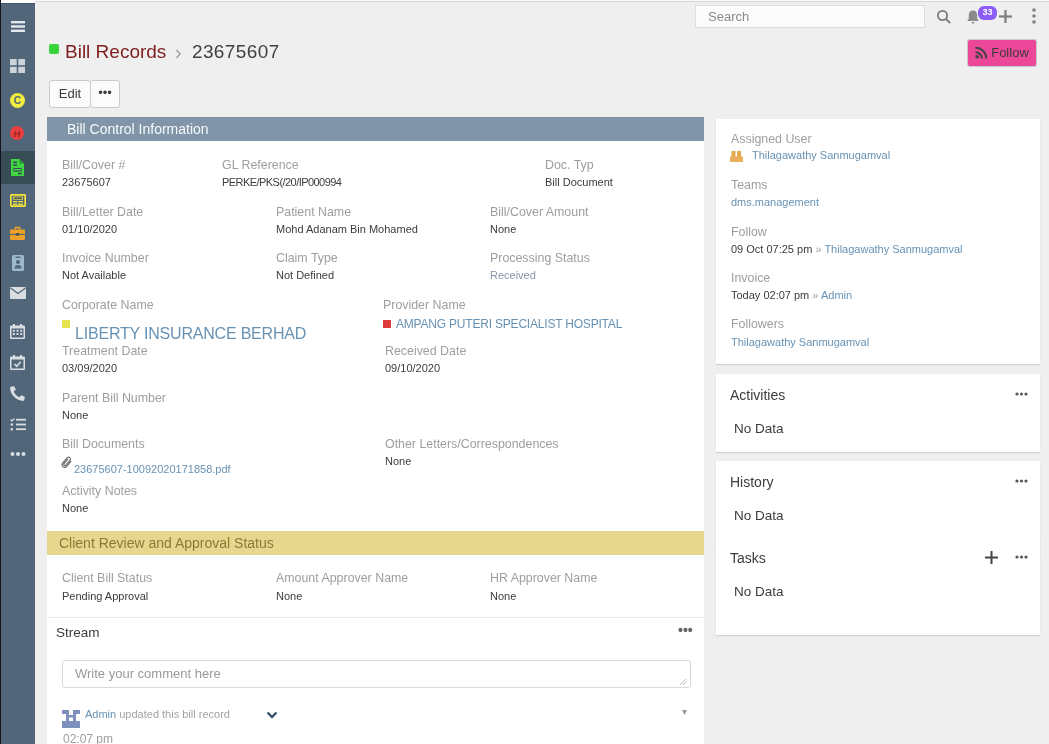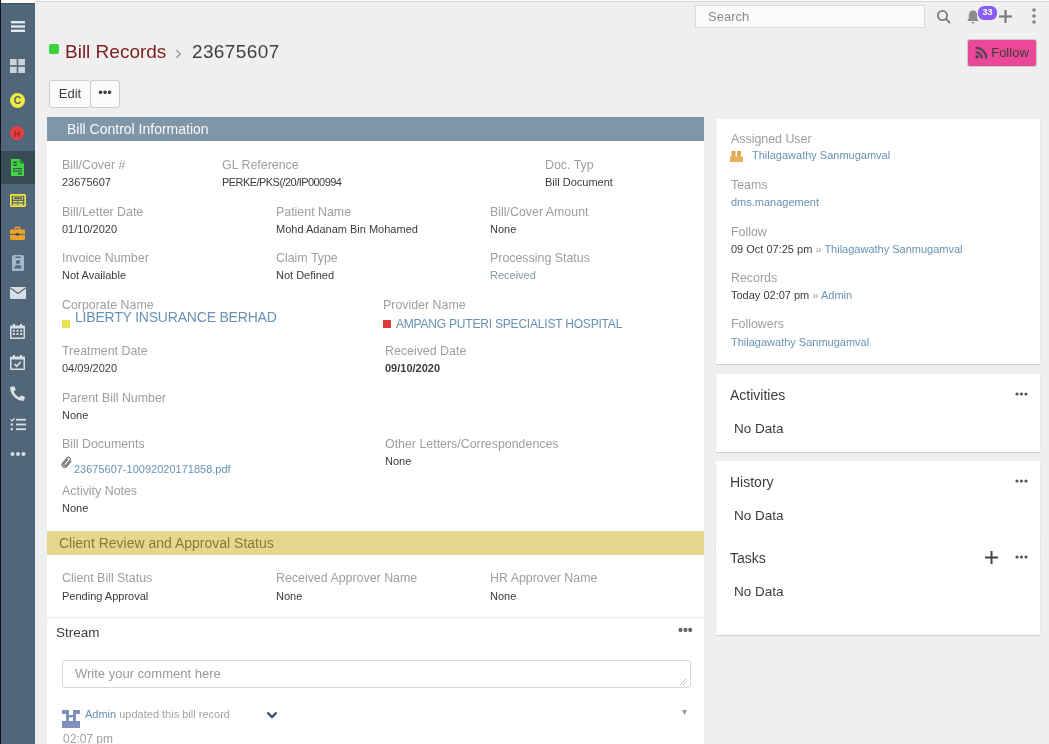--- a/index.html
+++ b/index.html
@@ -242,7 +242,7 @@
 <div class="abs val" style="left:731px; top:196px;"><a class="lnk">dms.management</a></div>
 <div class="abs lbl" style="left:731px; top:225px;">Follow</div>
 <div class="abs val" style="left:731px; top:243px;">09 Oct 07:25 pm <span style="color:#9e9e9e;">»</span> <a class="lnk">Thilagawathy Sanmugamval</a></div>
-<div class="abs lbl" style="left:731px; top:271px;">Records</div>
+<div class="abs lbl" style="left:731px; top:271px;">Invoice</div>
 <div class="abs val" style="left:731px; top:289px;">Today 02:07 pm <span style="color:#9e9e9e;">»</span> <a class="lnk">Admin</a></div>
 <div class="abs lbl" style="left:731px; top:317px;">Followers</div>
 <div class="abs val" style="left:731px; top:336px;"><a class="lnk">Thilagawathy Sanmugamval</a></div>

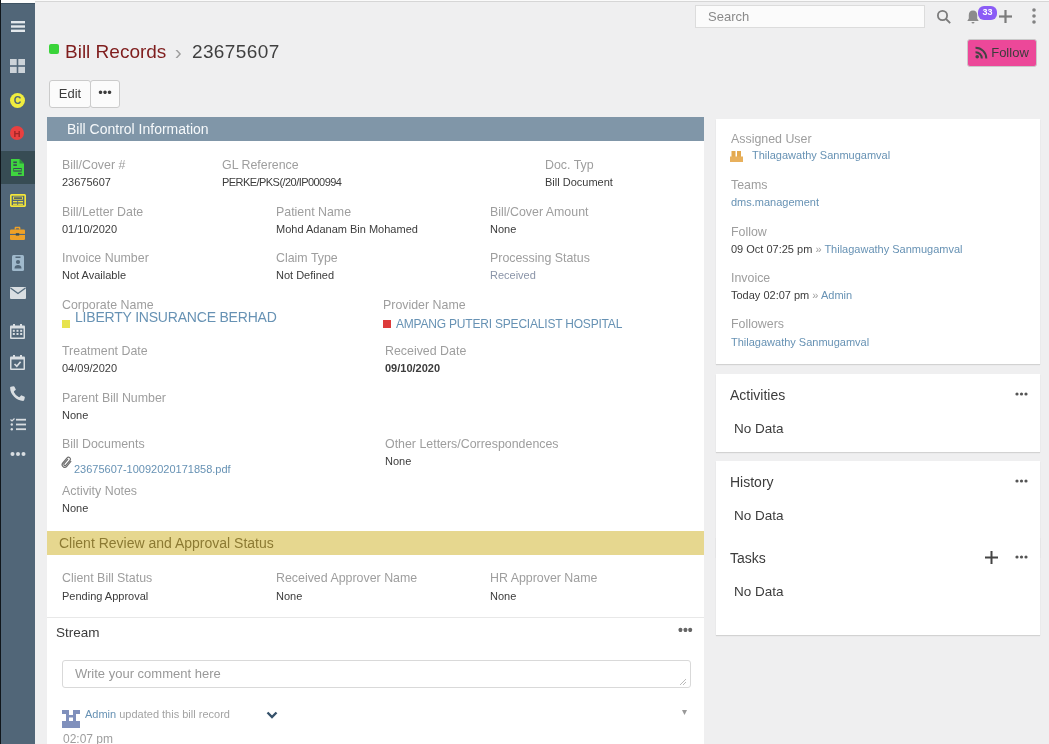--- a/index.html
+++ b/index.html
@@ -199,7 +199,7 @@
 
 <div class="abs lbl" style="left:62px; top:298px;">Corporate Name</div>
 <div class="abs" style="left:62px; top:320px; width:8px; height:8px; background:#e7e34e;"></div>
-<div class="abs val" style="left:75px; top:309px; font-size:14px; letter-spacing:-0.2px;"><a class="lnk">LIBERTY INSURANCE BERHAD</a></div>
+<div class="abs val" style="left:75px; top:325px; font-size:16px; letter-spacing:-0.2px;"><a class="lnk">LIBERTY INSURANCE BERHAD</a></div>
 <div class="abs lbl" style="left:383px; top:298px;">Provider Name</div>
 <div class="abs" style="left:383px; top:320px; width:8px; height:8px; background:#dd3b3b;"></div>
 <div class="abs val" style="left:396px; top:317px; font-size:12px; letter-spacing:-0.2px;"><a class="lnk">AMPANG PUTERI SPECIALIST HOSPITAL</a></div>

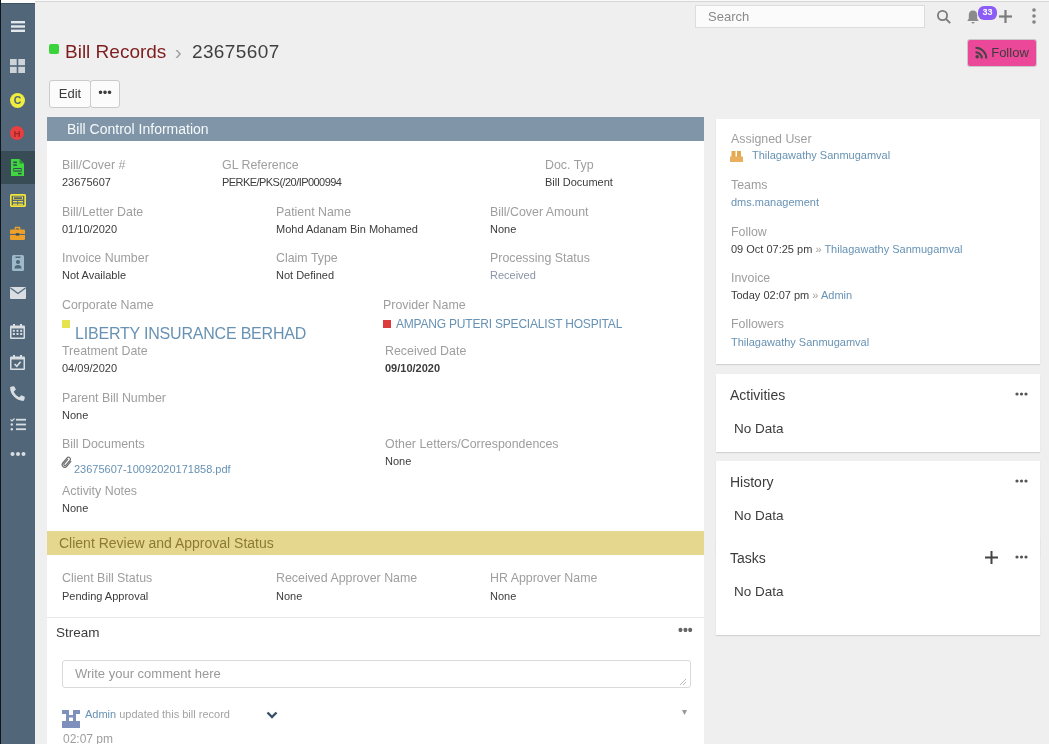--- a/index.html
+++ b/index.html
@@ -205,7 +205,7 @@
 <div class="abs val" style="left:396px; top:317px; font-size:12px; letter-spacing:-0.2px;"><a class="lnk">AMPANG PUTERI SPECIALIST HOSPITAL</a></div>
 
 <div class="abs lbl" style="left:62px; top:344px;">Treatment Date</div>
-<div class="abs val" style="left:62px; top:362px;">04/09/2020</div>
+<div class="abs val" style="left:62px; top:362px;">03/09/2020</div>
 <div class="abs lbl" style="left:385px; top:344px;">Received Date</div>
 <div class="abs val" style="left:385px; top:362px;font-weight:bold;">09/10/2020</div>
 

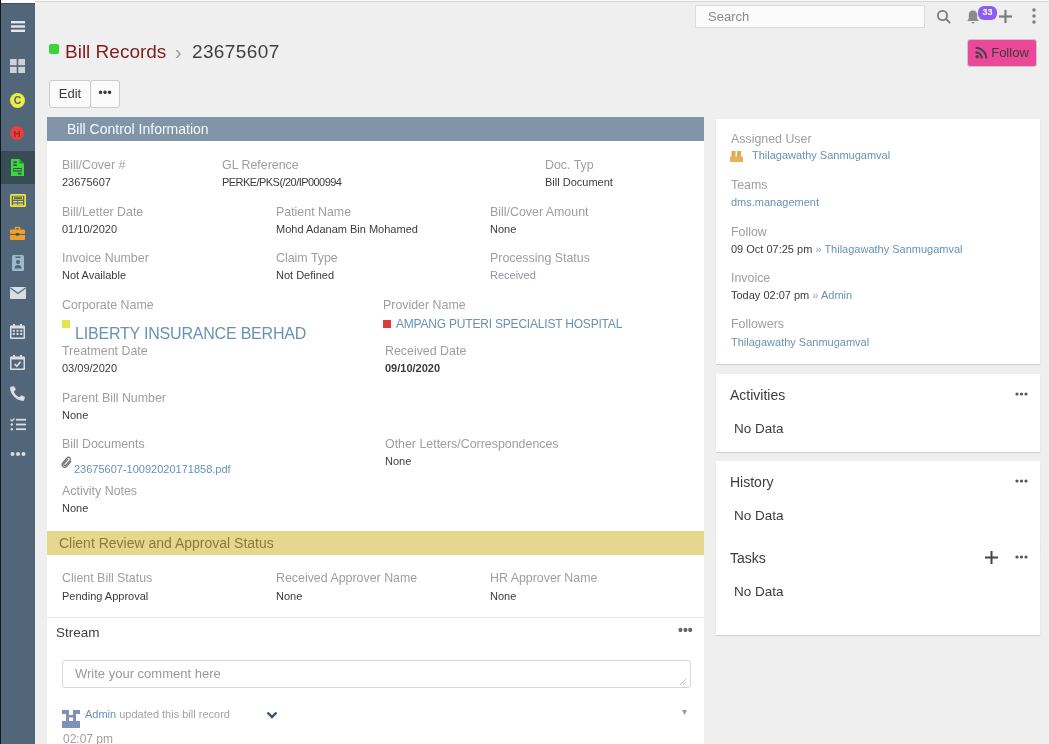--- a/index.html
+++ b/index.html
@@ -207,7 +207,7 @@
 <div class="abs lbl" style="left:62px; top:344px;">Treatment Date</div>
 <div class="abs val" style="left:62px; top:362px;">03/09/2020</div>
 <div class="abs lbl" style="left:385px; top:344px;">Received Date</div>
-<div class="abs val" style="left:385px; top:362px;font-weight:bold;">09/10/2020</div>
+<div class="abs val" style="left:385px; top:362px;">09/10/2020</div>
 
 <div class="abs lbl" style="left:62px; top:391px;">Parent Bill Number</div>
 <div class="abs val" style="left:62px; top:409px;">None</div>

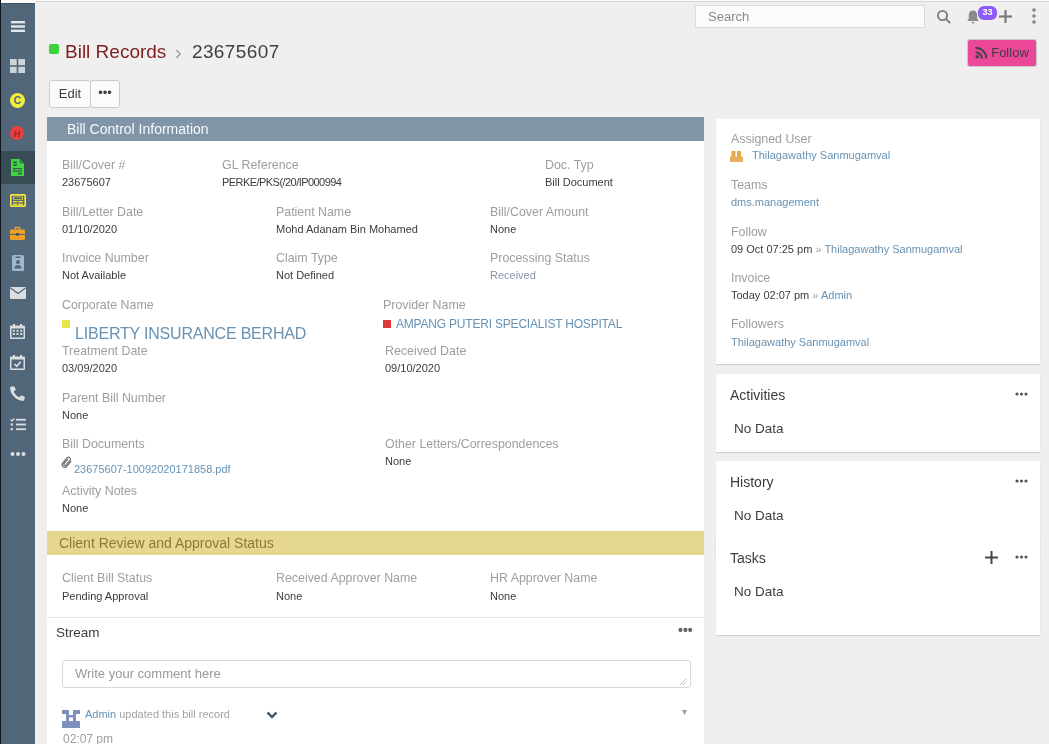--- a/index.html
+++ b/index.html
@@ -225,7 +225,7 @@
 
 <div class="abs lbl" style="left:62px; top:571px;">Client Bill Status</div>
 <div class="abs val" style="left:62px; top:590px;">Pending Approval</div>
-<div class="abs lbl" style="left:276px; top:571px;">Received Approver Name</div>
+<div class="abs lbl" style="left:276px; top:571px;">Amount Approver Name</div>
 <div class="abs val" style="left:276px; top:590px;">None</div>
 <div class="abs lbl" style="left:490px; top:571px;">HR Approver Name</div>
 <div class="abs val" style="left:490px; top:590px;">None</div>

